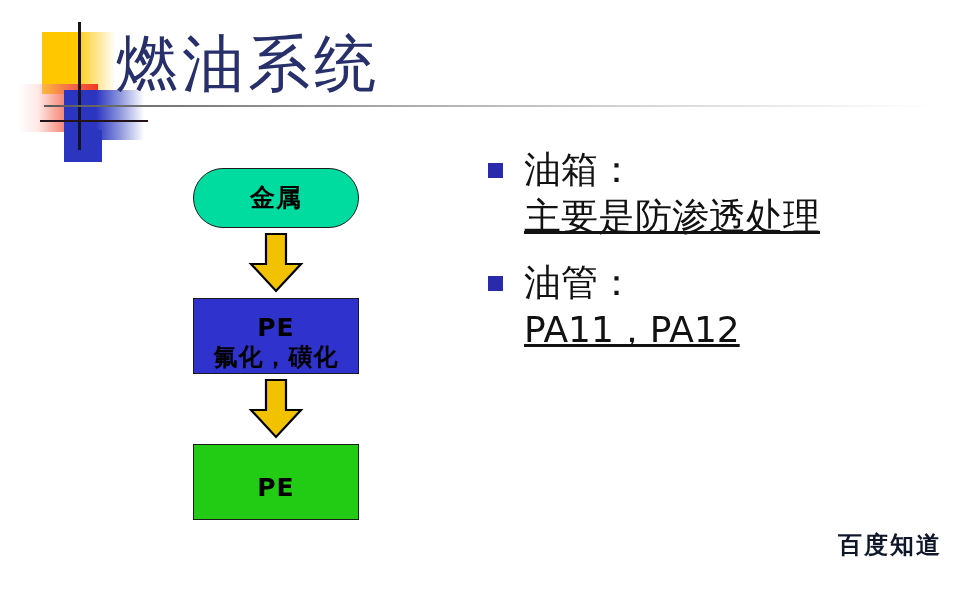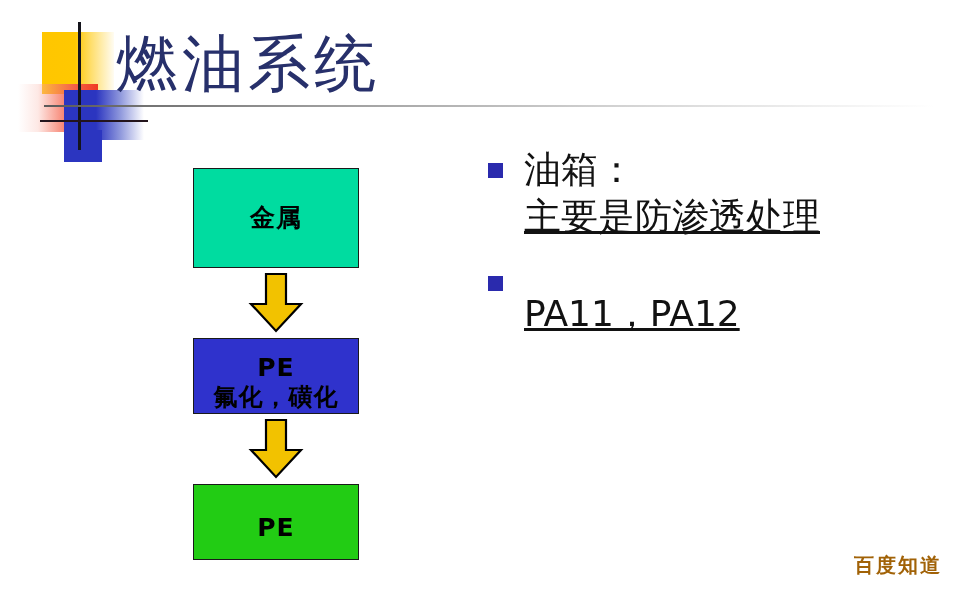--- a/index.html
+++ b/index.html
@@ -115,11 +115,12 @@
   }
   .flow-box.b1 {
     background: #00DCA0;
-    height: 100px;
-    display: flex;
-    align-items: center;
-    justify-content: center;
-    padding: 0;
+    height: 60px;
+    display: flex;
+    align-items: center;
+    justify-content: center;
+    padding: 0;
+    border-radius: 30px;
   }
   .flow-box.b2 {
     background: #2F32CC;

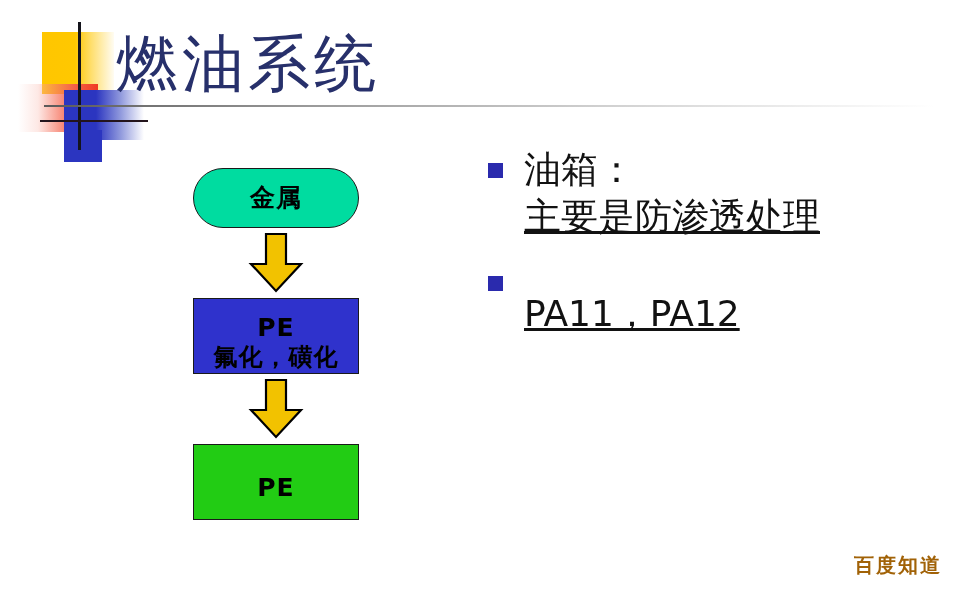--- a/index.html
+++ b/index.html
@@ -279,6 +279,7 @@
     <div class="bullet-group">
       <div class="bullet-head">
         <span class="bullet-square"></span>
+        <span class="bullet-text">油管：</span>
       </div>
       <div class="bullet-sub latin">PA11，PA12</div>
     </div>

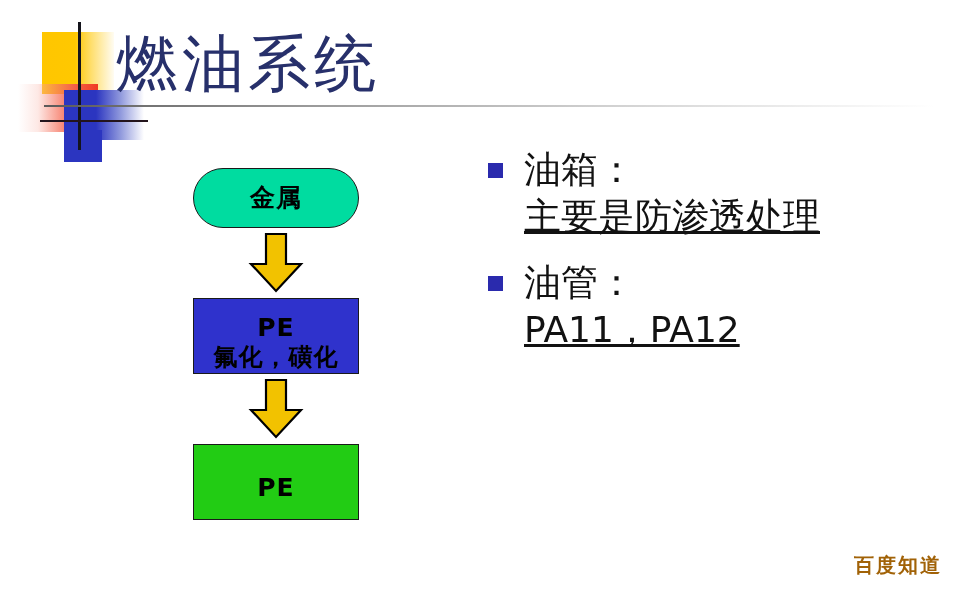--- a/index.html
+++ b/index.html
@@ -212,11 +212,11 @@
   .watermark {
     position: absolute;
     right: 18px;
-    bottom: 10px;
-    font-family: "DejaVu Sans", sans-serif;
-    font-size: 20px;
-    font-weight: bold;
-    color: #a16207;
+    bottom: 28px;
+    font-family: "DejaVu Sans", sans-serif;
+    font-size: 24px;
+    font-weight: bold;
+    color: #0f172a;
     letter-spacing: 2px;
   }
 </style>

